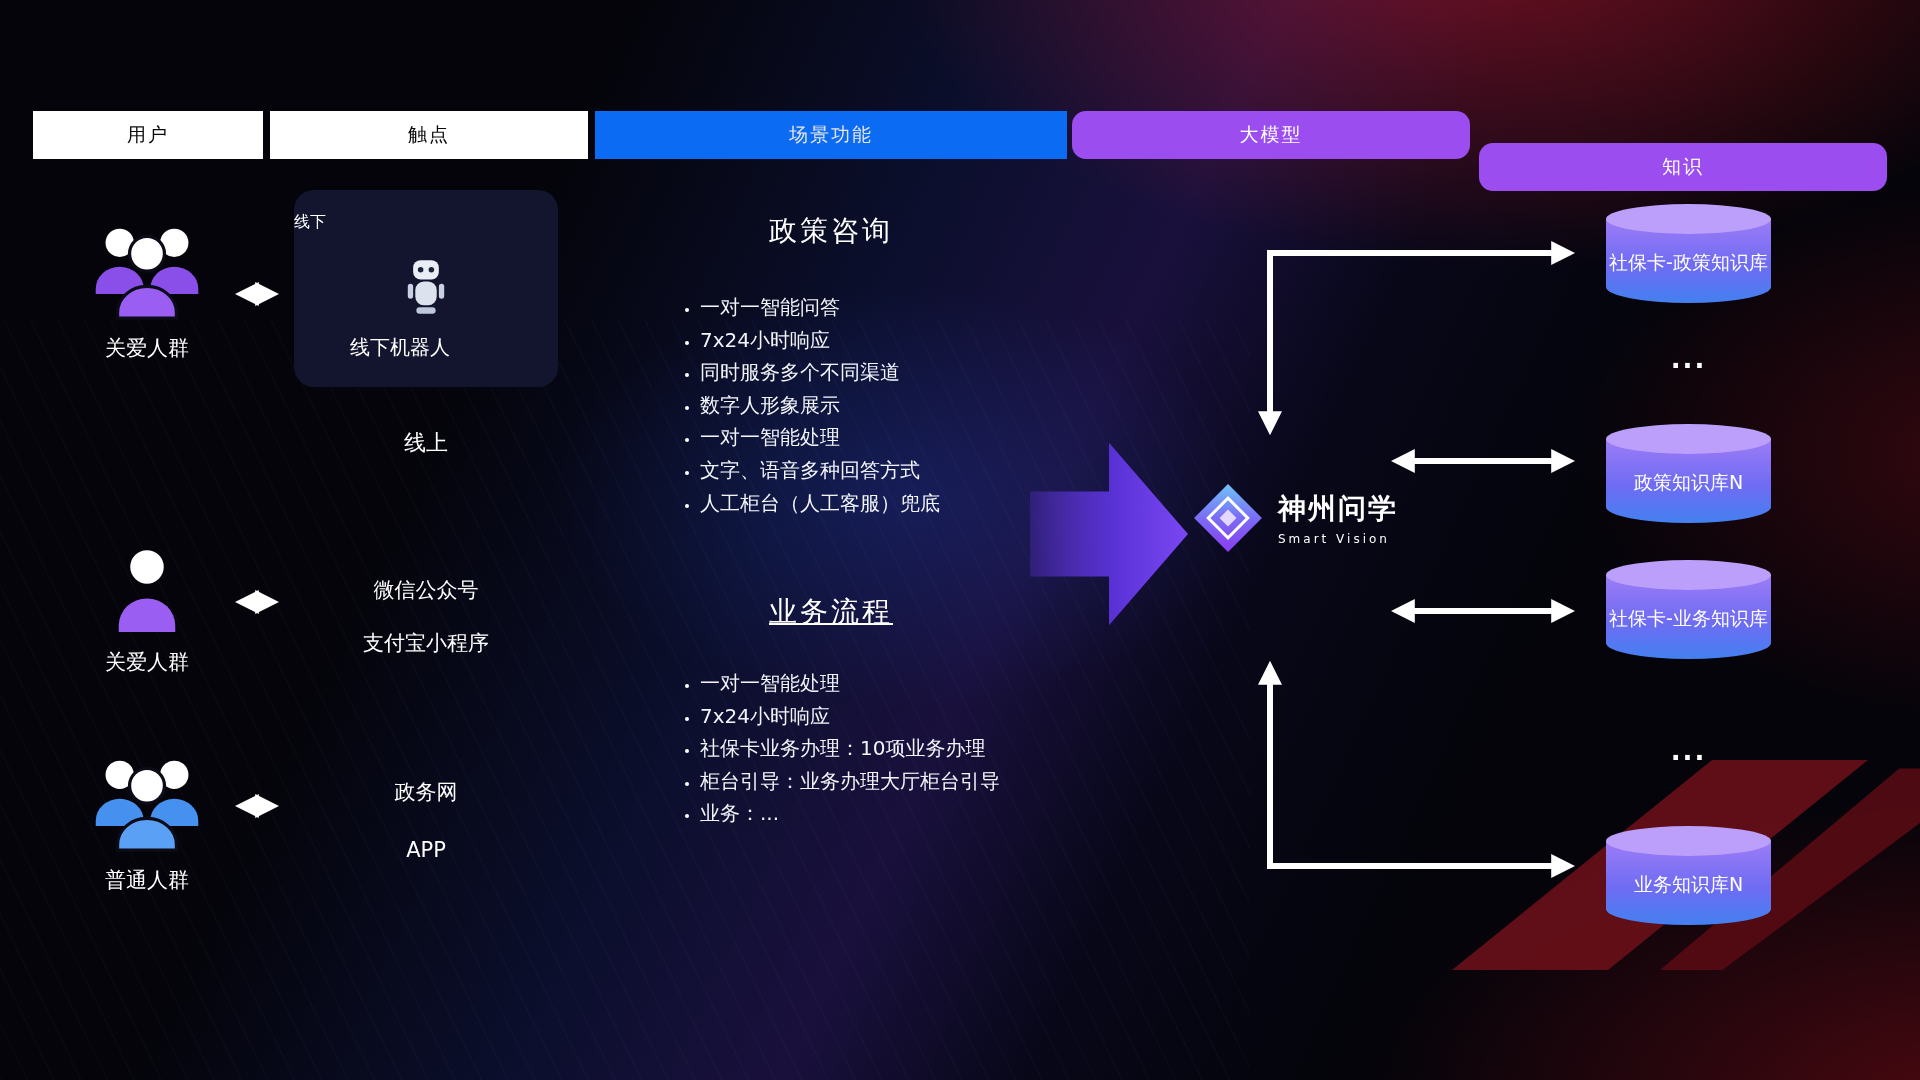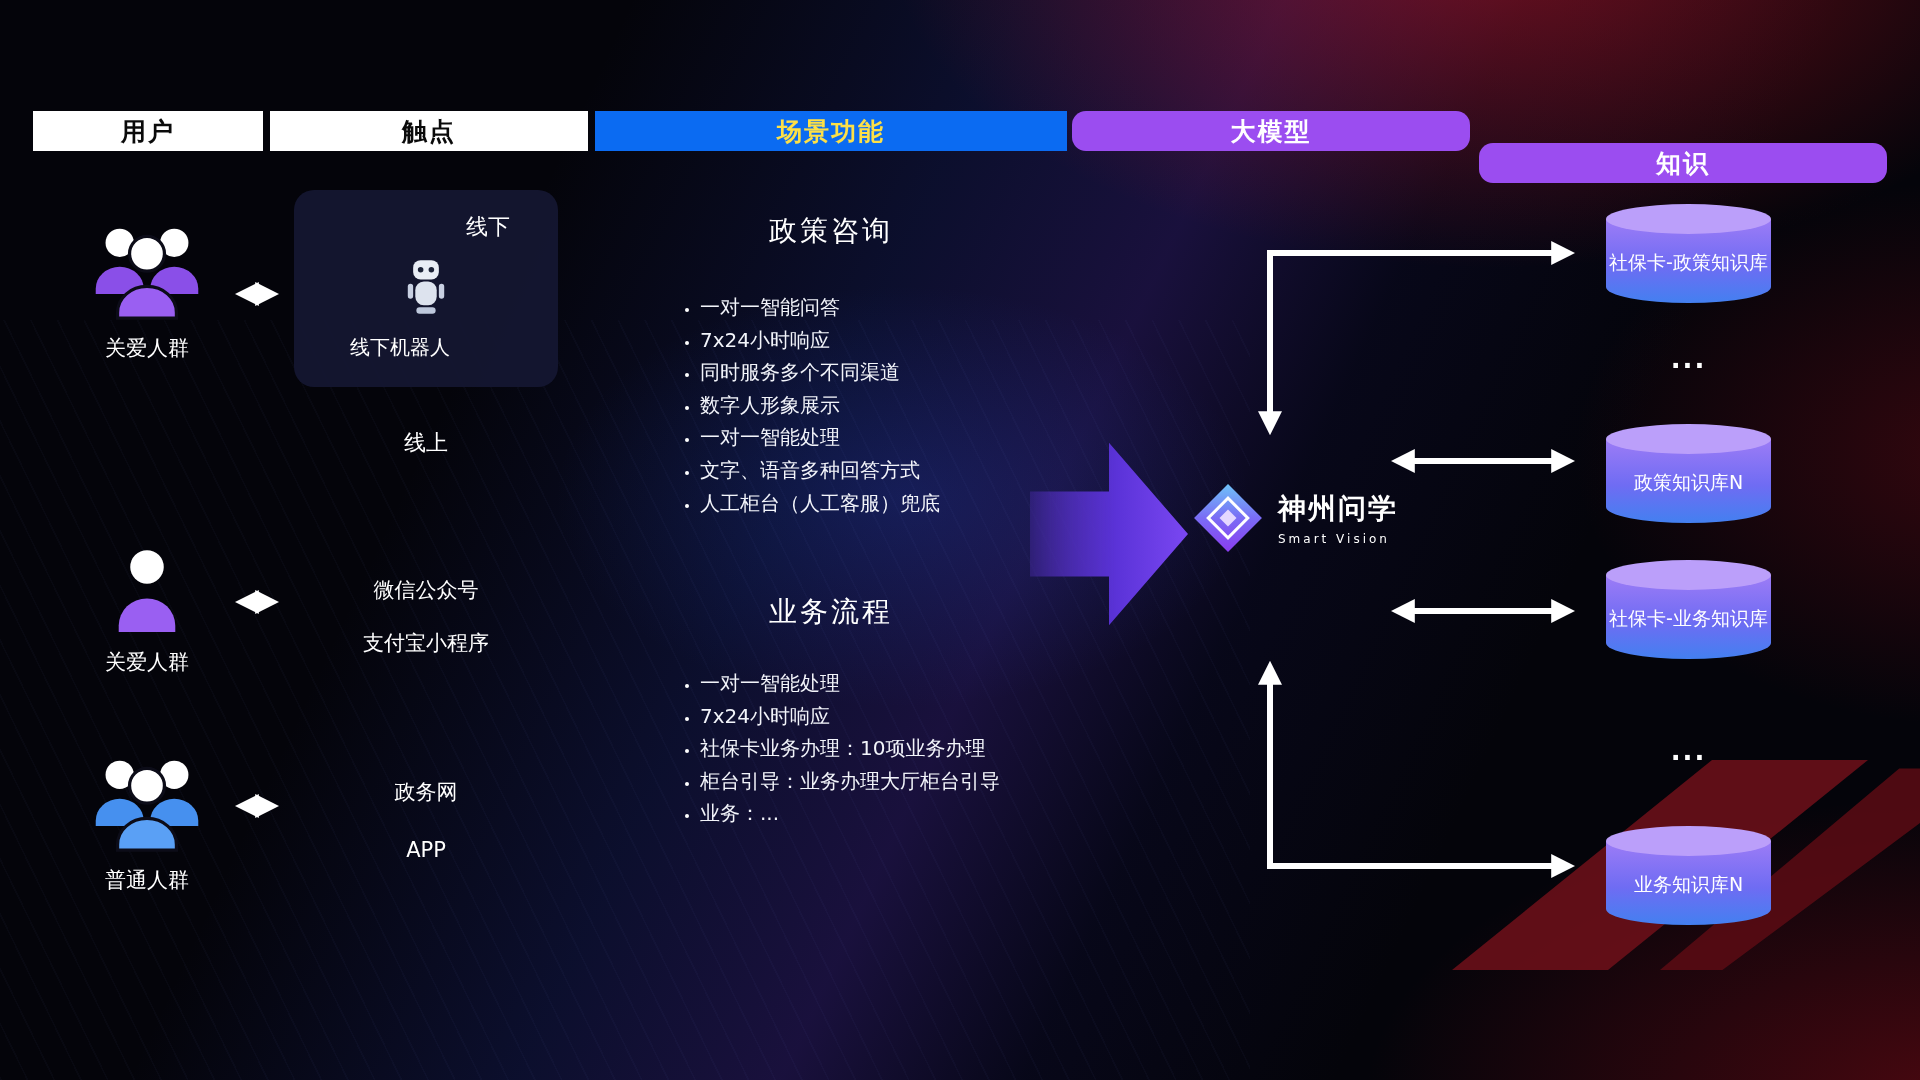--- a/index.html
+++ b/index.html
@@ -27,8 +27,8 @@
   .ribbon .bandB{ position:absolute; inset:0; background:#5c0c14; opacity:.85;
     clip-path:polygon(50% 100%, 96% 4%, 100% 4%, 100% 30%, 62% 100%); }
 
-  .hdr{ position:absolute; top:111px; height:40px; display:flex; align-items:center;
-    justify-content:center; font-size:25px; font-weight:700; letter-spacing:2px; }
+  .hdr{ position:absolute; top:111px; height:48px; display:flex; align-items:center;
+    justify-content:center; font-size:19px; font-weight:400; letter-spacing:2px; }
   .hdr-white{ background:#ffffff; color:#0a0a0a; }
   .hdr-blue{ background:#0b6bf2; color:#fde047; }
   .hdr-purple{ background:#9b4df0; color:#ffffff;border-radius:14px; }

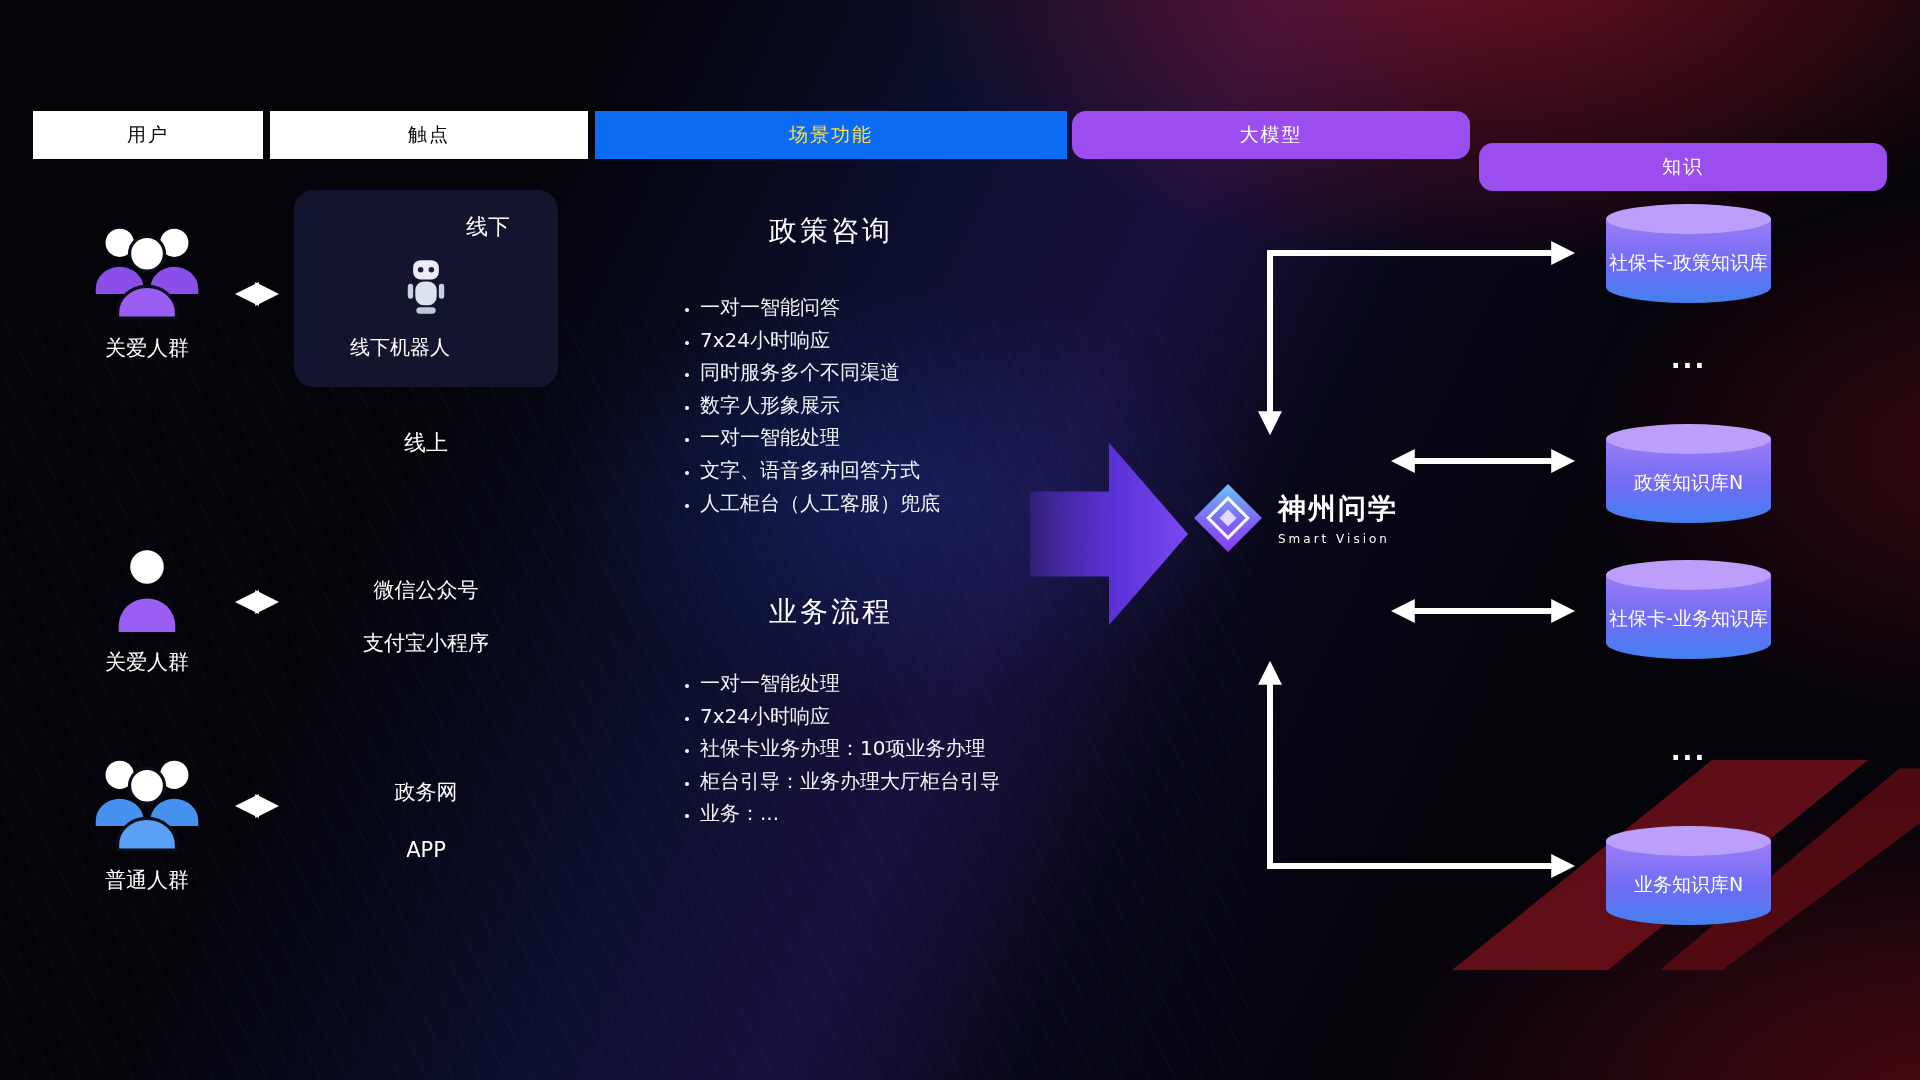--- a/index.html
+++ b/index.html
@@ -30,7 +30,7 @@
   .hdr{ position:absolute; top:111px; height:48px; display:flex; align-items:center;
     justify-content:center; font-size:19px; font-weight:400; letter-spacing:2px; }
   .hdr-white{ background:#ffffff; color:#0a0a0a; }
-  .hdr-blue{ background:#0b6bf2; color:#fde047; }
+  .hdr-blue{ background:#0b6bf2; color:#e5e5e5; }
   .hdr-purple{ background:#9b4df0; color:#ffffff;border-radius:14px; }
 
   .icon-box{ position:absolute; }

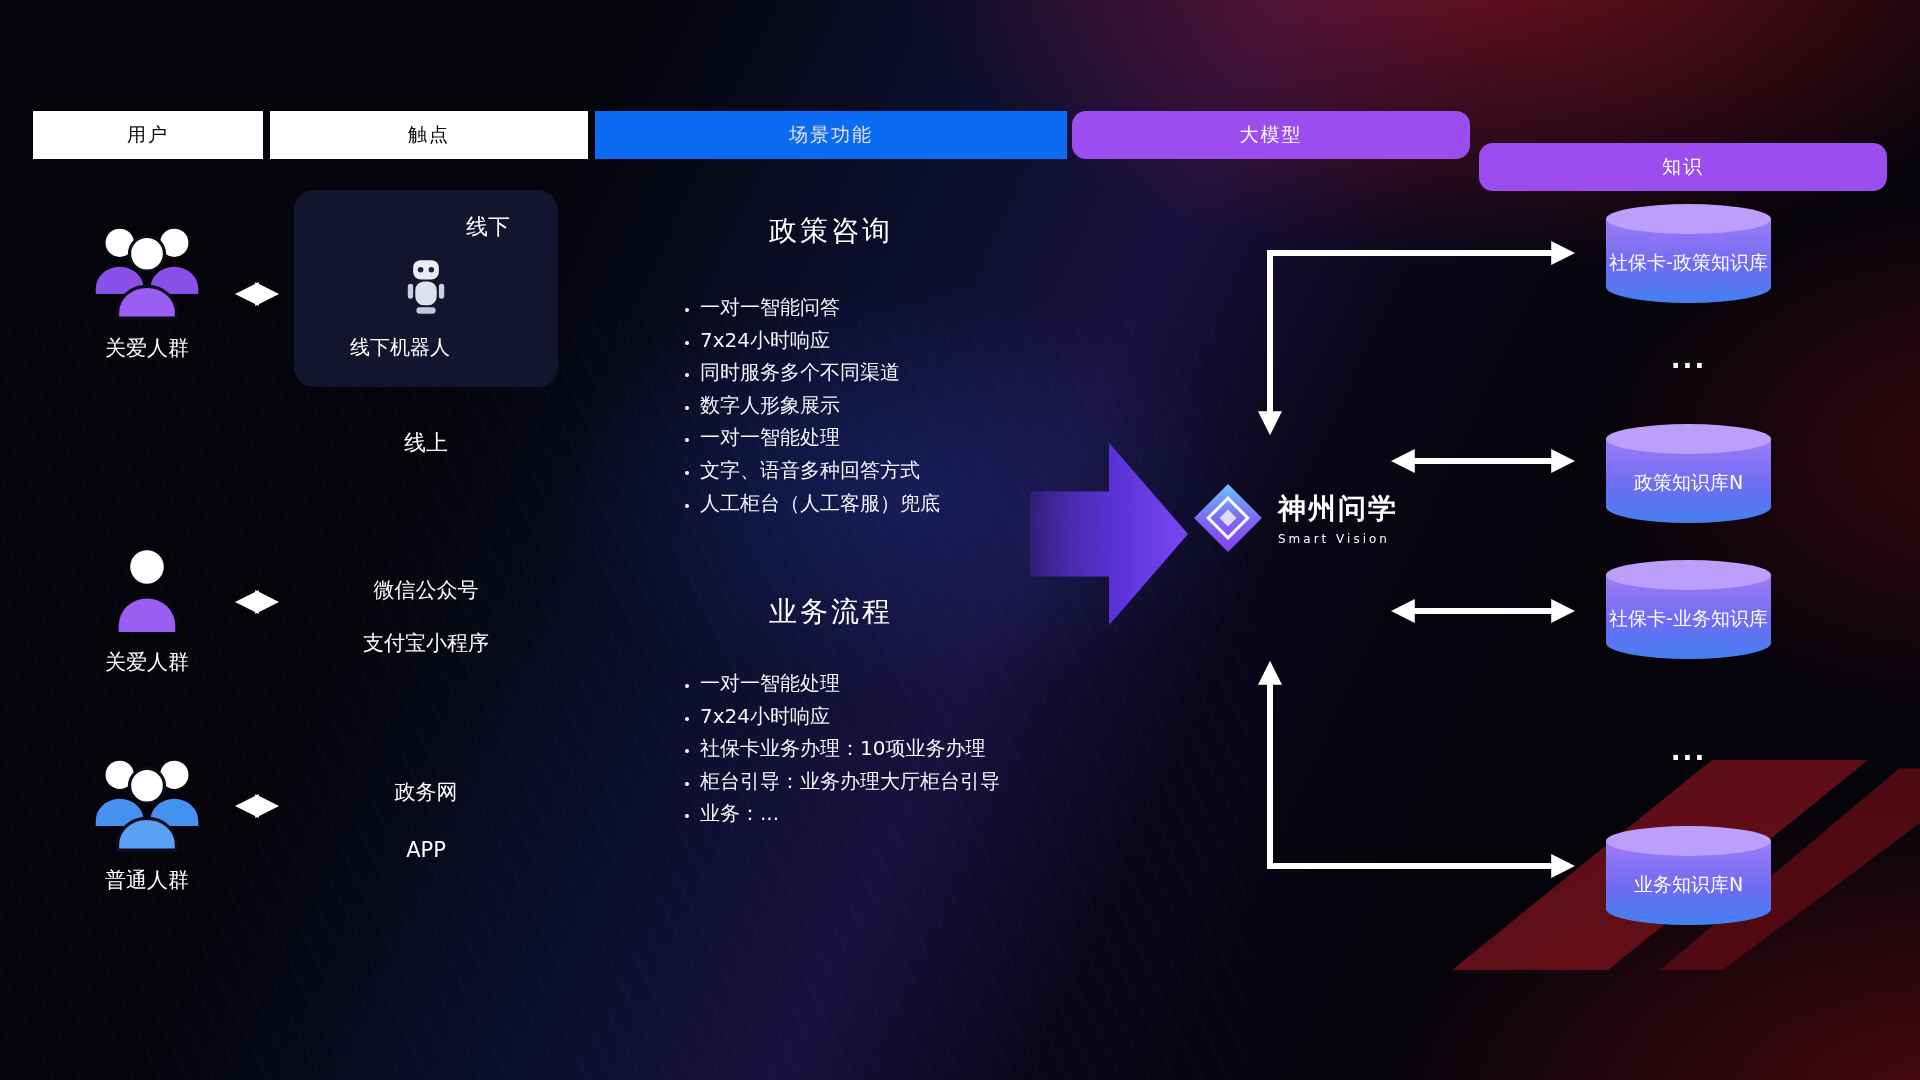--- a/index.html
+++ b/index.html
@@ -38,7 +38,7 @@
 
   .tp-card{ position:absolute; left:294px; top:190px; width:264px; height:197px;
     background:rgba(21,23,50,0.92); border-radius:20px; }
-  .tp-title{ position:absolute; width:216px; text-align:right; font-size:22px; }
+  .tp-title{ position:absolute; width:216px; text-align:left; font-size:16px; }
   .tp-caption{ position:absolute; width:212px; text-align:center; font-size:20px; }
   .robot{ position:absolute; left:404px; top:258px; width:44px; height:60px; }
   .online-title{ position:absolute; left:294px; top:428px; width:264px; text-align:center; font-size:22px; }

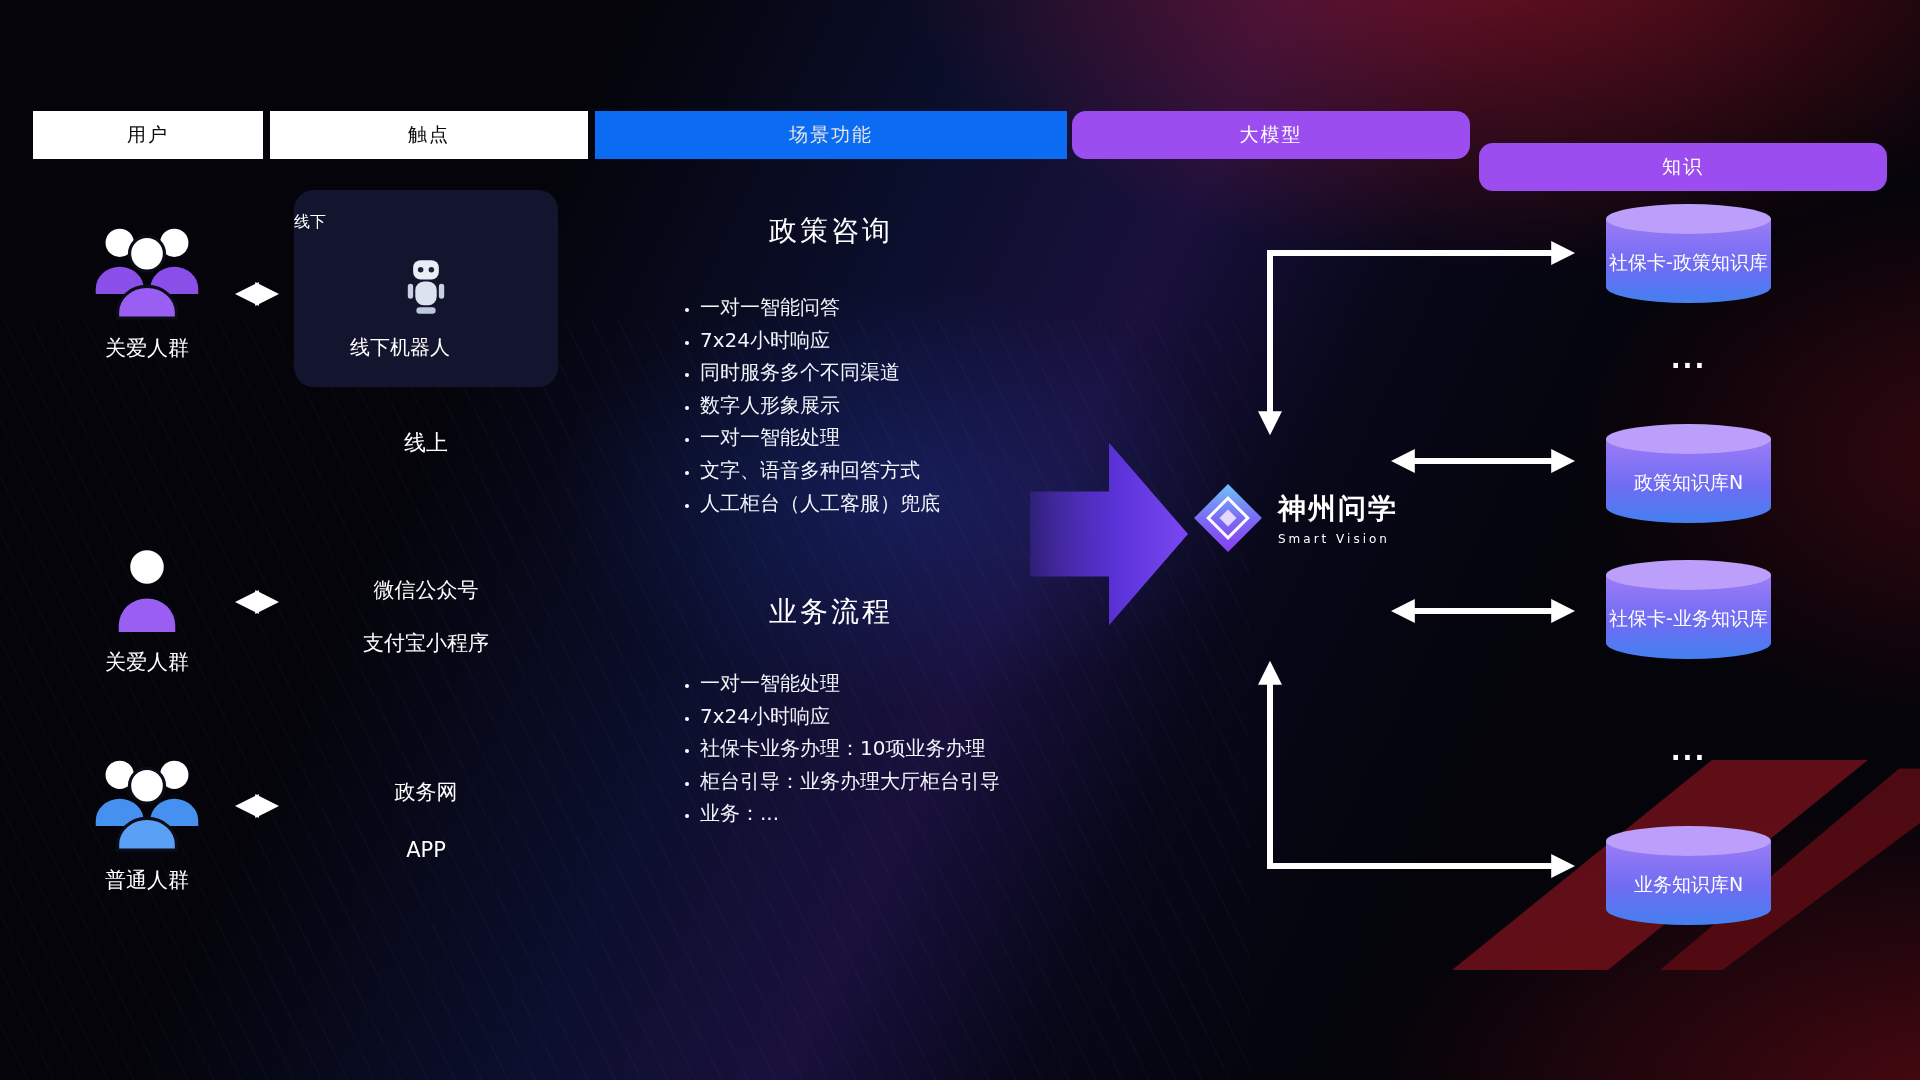--- a/index.html
+++ b/index.html
@@ -179,7 +179,7 @@
     <li>人工柜台（人工客服）兜底</li>
   </ul>
 
-  <div class="scene-title" style="top:593px;">业务流程</div>
+  <div class="scene-title" style="top:593px;text-decoration:underline;">业务流程</div>
   <ul class="scene-list" style="top:667px;">
     <li>一对一智能处理</li>
     <li>7x24小时响应</li>

